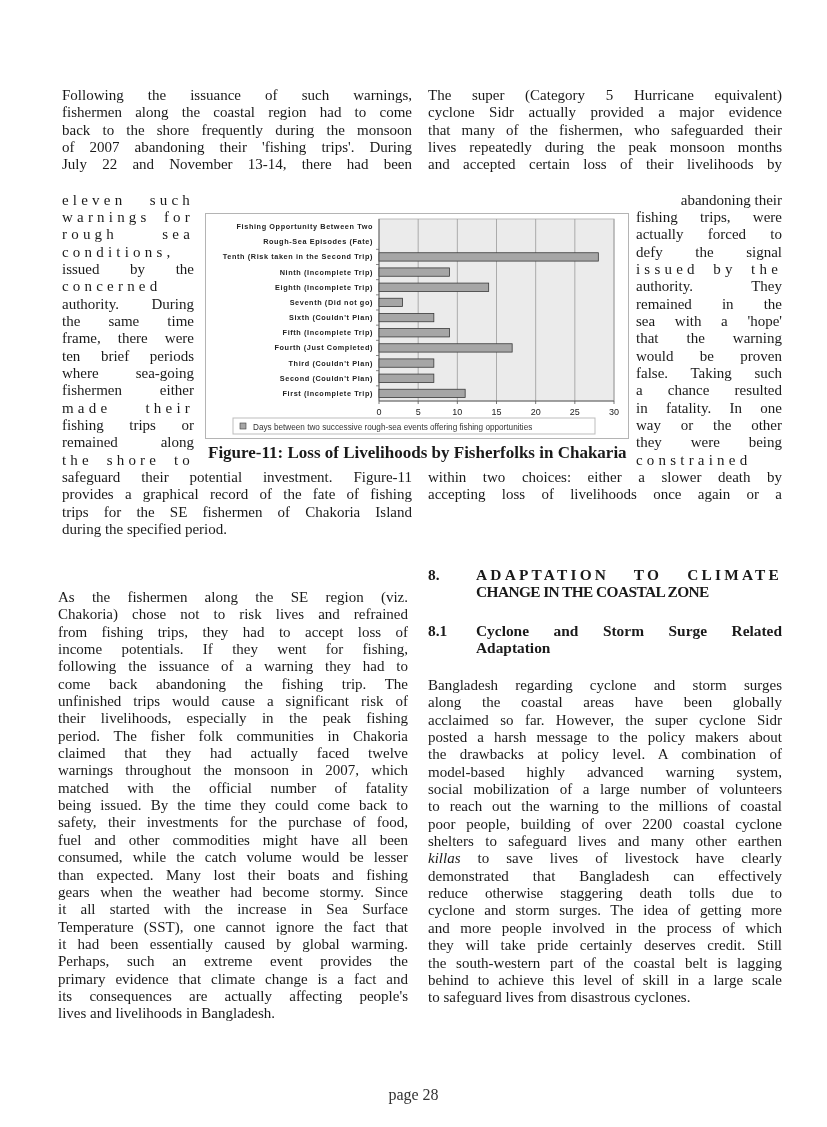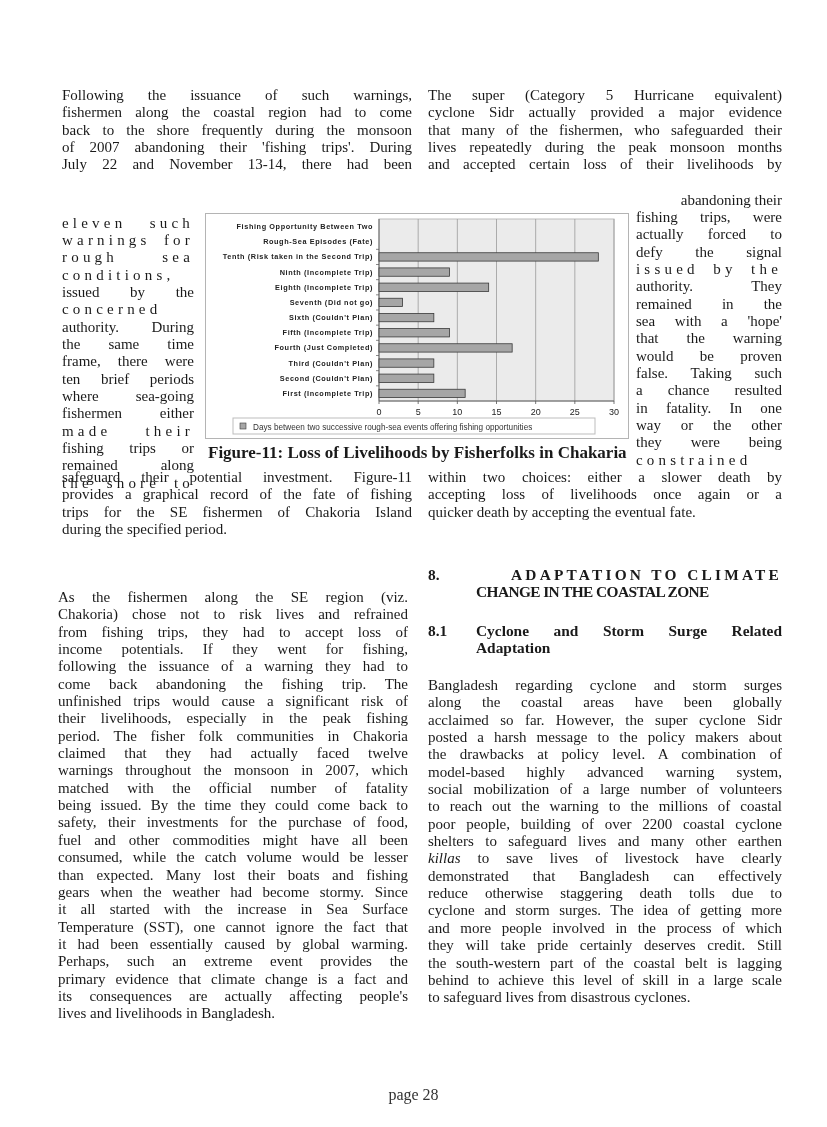--- a/index.html
+++ b/index.html
@@ -38,7 +38,7 @@
     <span class="ln">of 2007 abandoning their 'fishing trips'. During</span>
     <span class="ln">July 22 and November 13-14, there had been</span>
   </div>
-<div class="col" id="left-narrow" style="left:62px; top:191.5px; width:132px;margin-top:23px;">
+<div class="col" id="left-narrow" style="left:62px; top:191.5px; width:132px;">
     <span class="ln spaced">eleven such</span>
     <span class="ln spaced">warnings for</span>
     <span class="ln spaced">rough sea</span>

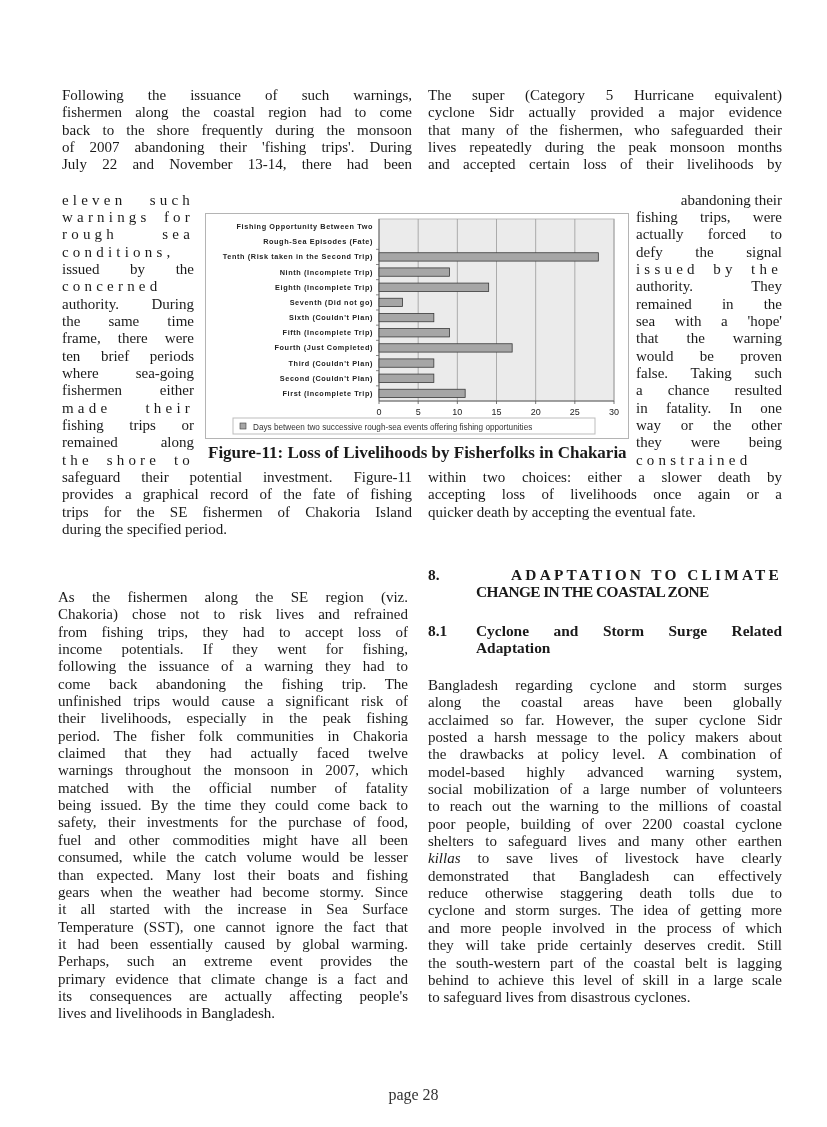--- a/index.html
+++ b/index.html
@@ -118,7 +118,6 @@
 <div class="col" id="right-bottom" style="left:428px; top:469px; width:354px;">
     <span class="ln">within two choices: either a slower death by</span>
     <span class="ln">accepting loss of livelihoods once again or a</span>
-    <span class="ln last">quicker death by accepting the eventual fate.</span>
   </div>
 
 <div class="heading" style="left:428px; top:566px; width:354px; height:40px;">

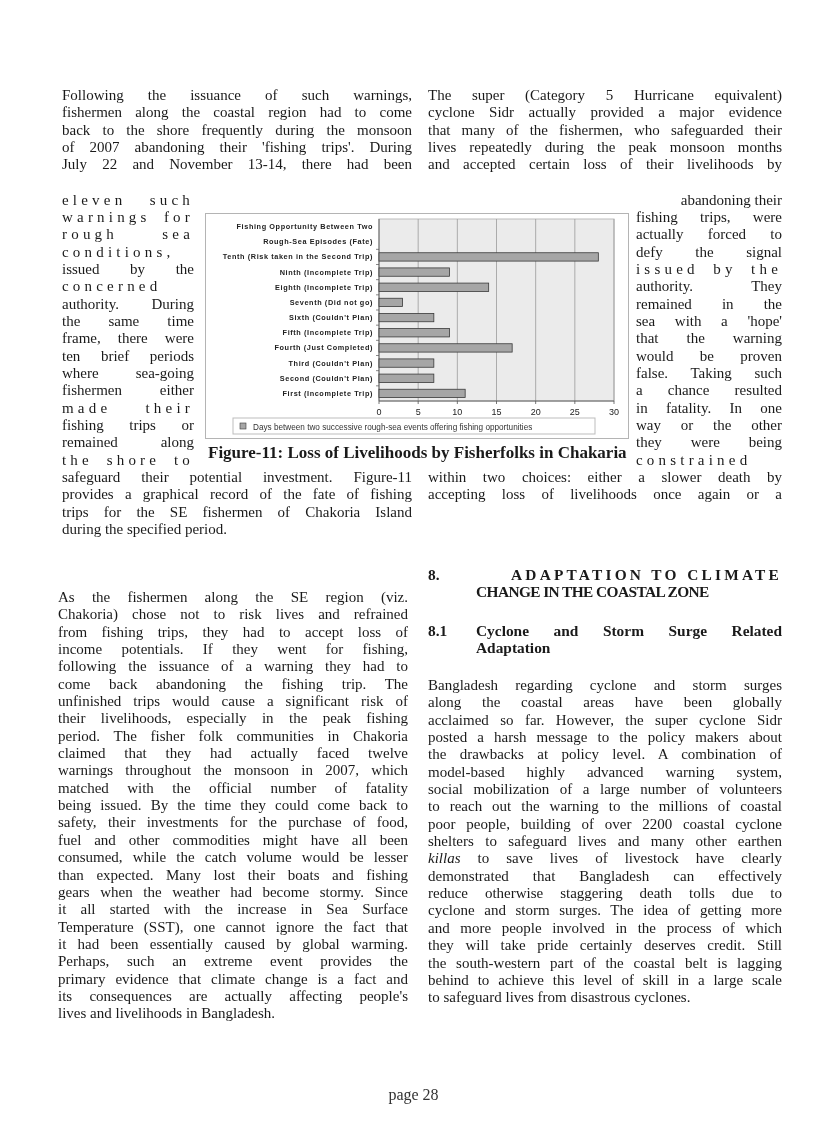--- a/index.html
+++ b/index.html
@@ -123,7 +123,7 @@
 <div class="heading" style="left:428px; top:566px; width:354px; height:40px;">
   <span class="hnum">8.</span>
   <span class="htext">
-    <span class="ln spaced" style="letter-spacing:3.2px;margin-left:35px;">ADAPTATION TO CLIMATE</span>
+    <span class="ln spaced" style="letter-spacing:3.2px;">ADAPTATION TO CLIMATE</span>
     <span class="ln last" style="letter-spacing:-0.6px;">CHANGE IN THE COASTAL ZONE</span>
   </span>
 </div>

